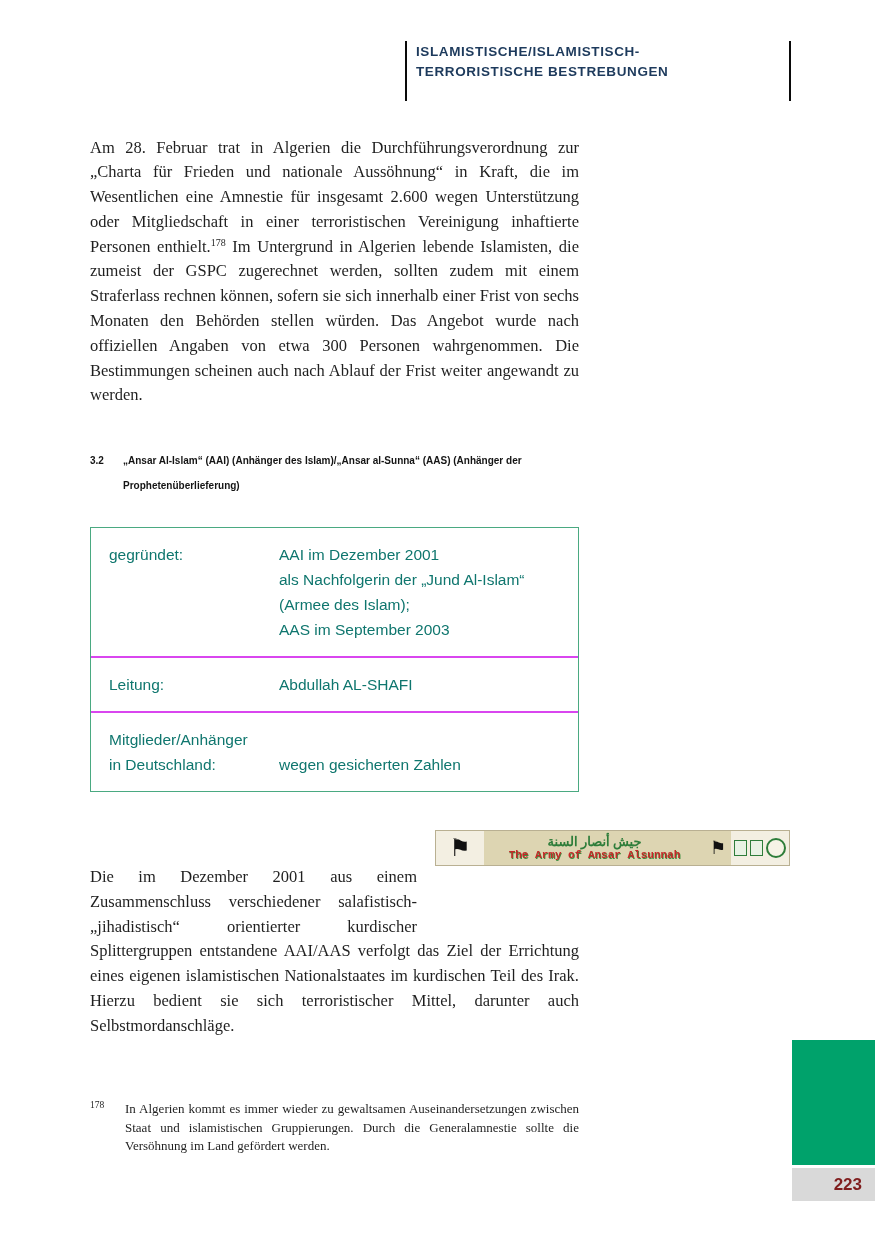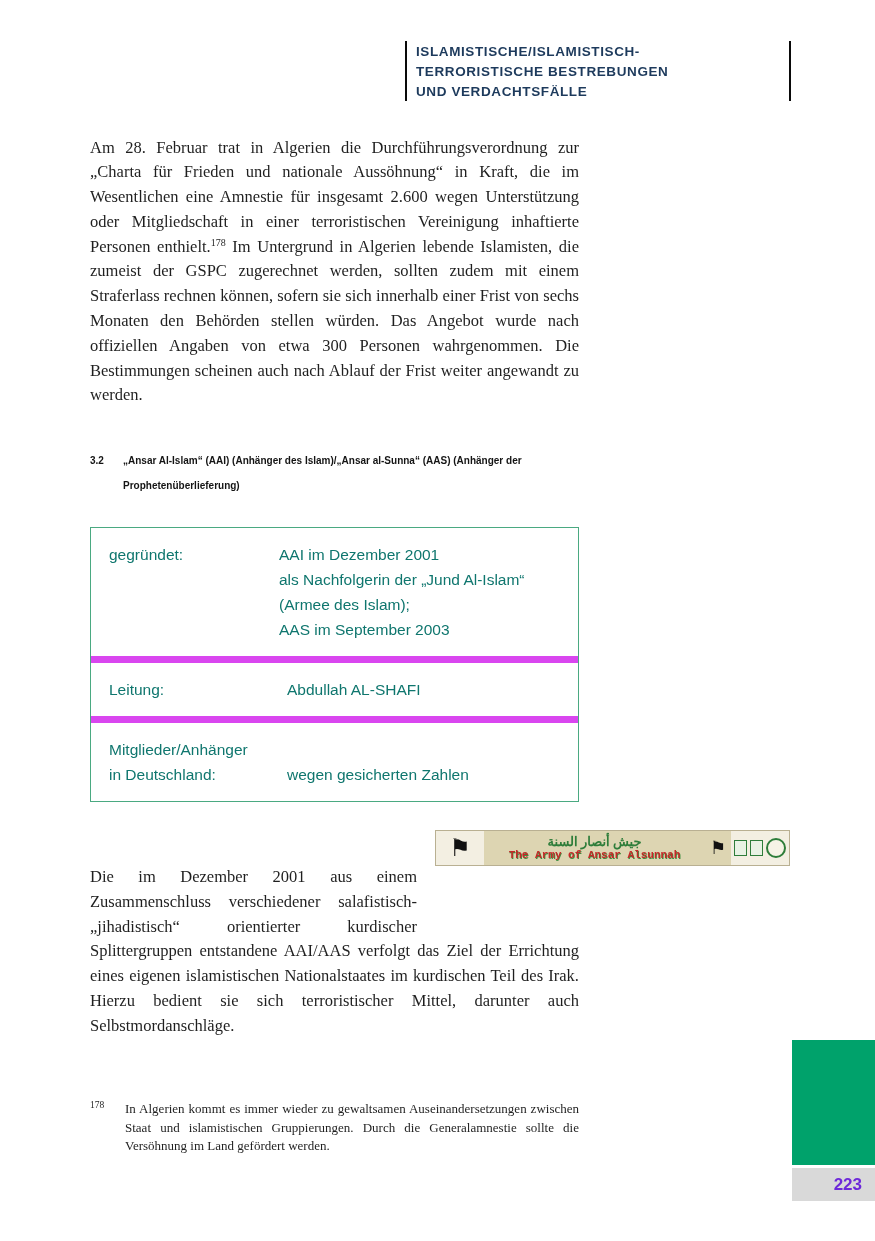--- a/index.html
+++ b/index.html
@@ -230,7 +230,6 @@
   <div class="header-title">
     <div>ISLAMISTISCHE/ISLAMISTISCH-</div>
     <div>TERRORISTISCHE BESTREBUNGEN</div>
-    <div>UND VERDACHTSFÄLLE</div>
   </div>
 
   <p class="bodytext p1"><span>Am 28. Februar trat in Algerien die Durchführungsverordnung zur „Charta für Frieden und nationale Aussöhnung“ in Kraft, die im Wesentlichen eine Amnestie für insgesamt 2.600 wegen Unterstützung oder Mitgliedschaft in einer terroristischen Vereinigung inhaftierte Personen enthielt.</span><sup class="fn-ref">178</sup><span> Im Untergrund in Algerien lebende Islamisten, die zumeist der GSPC zugerechnet werden, sollten zudem mit einem Straferlass rechnen können, sofern sie sich innerhalb einer Frist von sechs Monaten den Behörden stellen würden. Das Angebot wurde nach offiziellen Angaben von etwa 300 Personen wahrgenommen. Die Bestimmungen scheinen auch nach Ablauf der Frist weiter angewandt zu werden.</span></p>

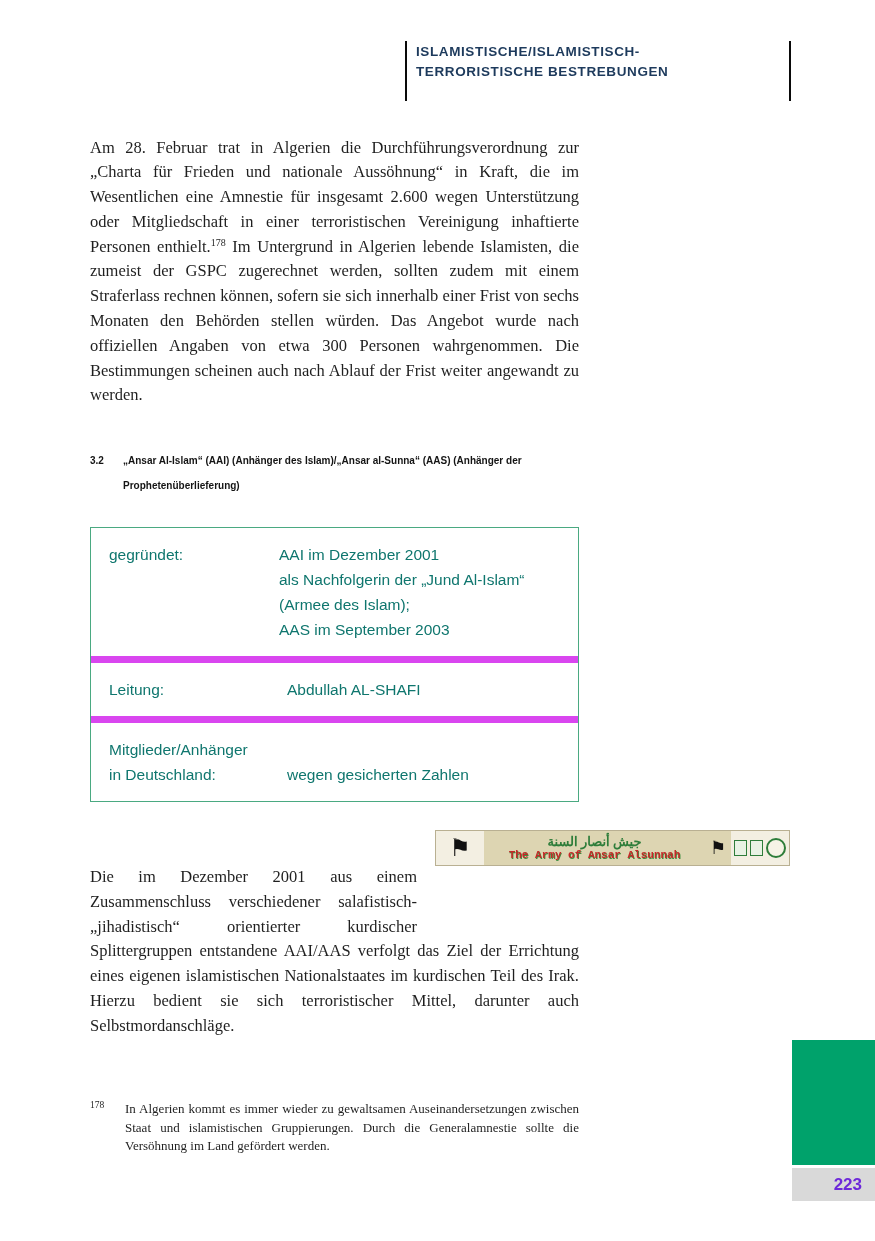--- a/index.html
+++ b/index.html
@@ -93,7 +93,7 @@
     grid-template-columns: 170px 1fr;
     padding: 14px 8px 14px 18px;
   }
-  .infobox-row + .infobox-row { border-top: 7px solid #d946ef; gap: 8px; }
+  .infobox-row + .infobox-row { border-top: 2px solid #d946ef; }
   .infobox-value.align-bottom { align-self: end; }
 
   

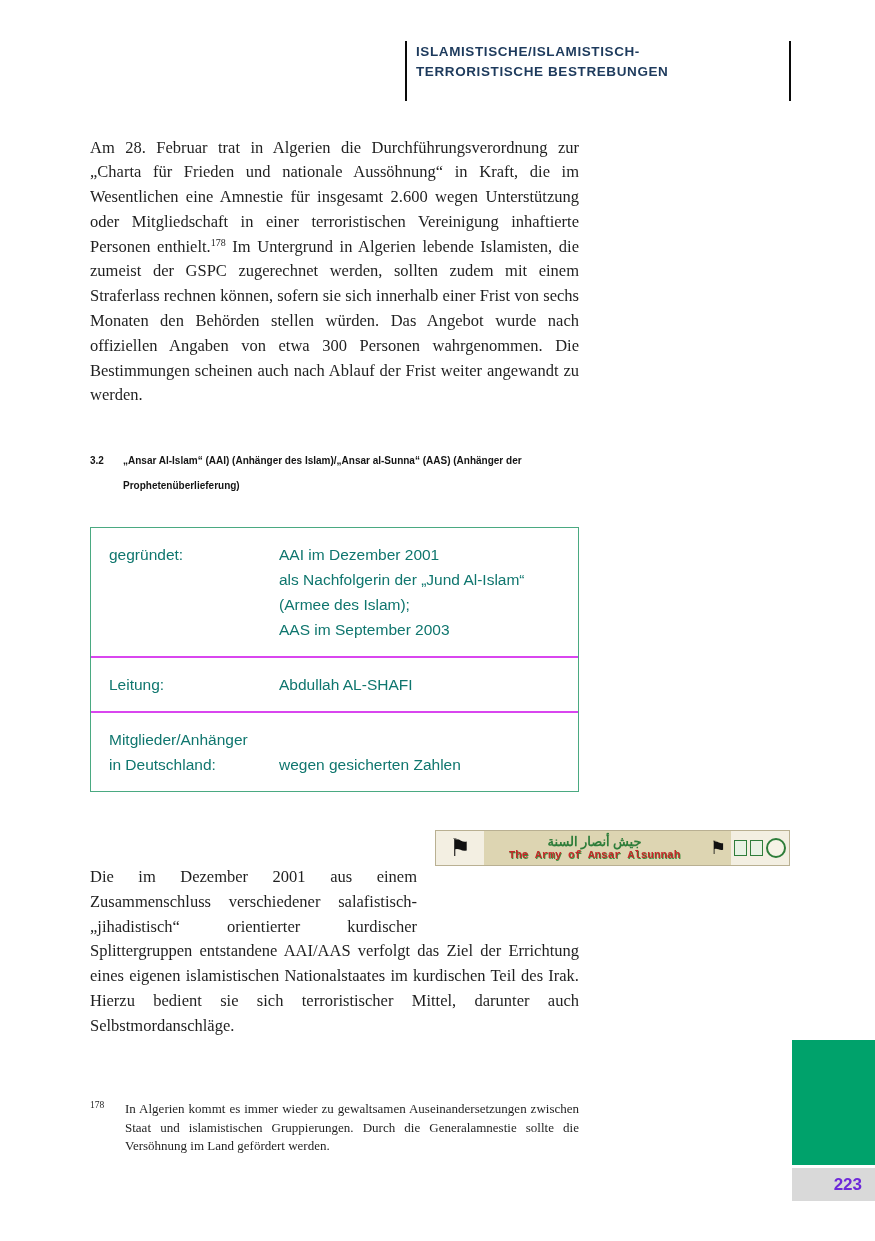--- a/index.html
+++ b/index.html
@@ -217,7 +217,7 @@
     text-align: right;
     padding-right: 13px;
     box-sizing: border-box;
-    color: #6d28d9;
+    color: #7f1d1d;
   }
 </style>
 </head>

